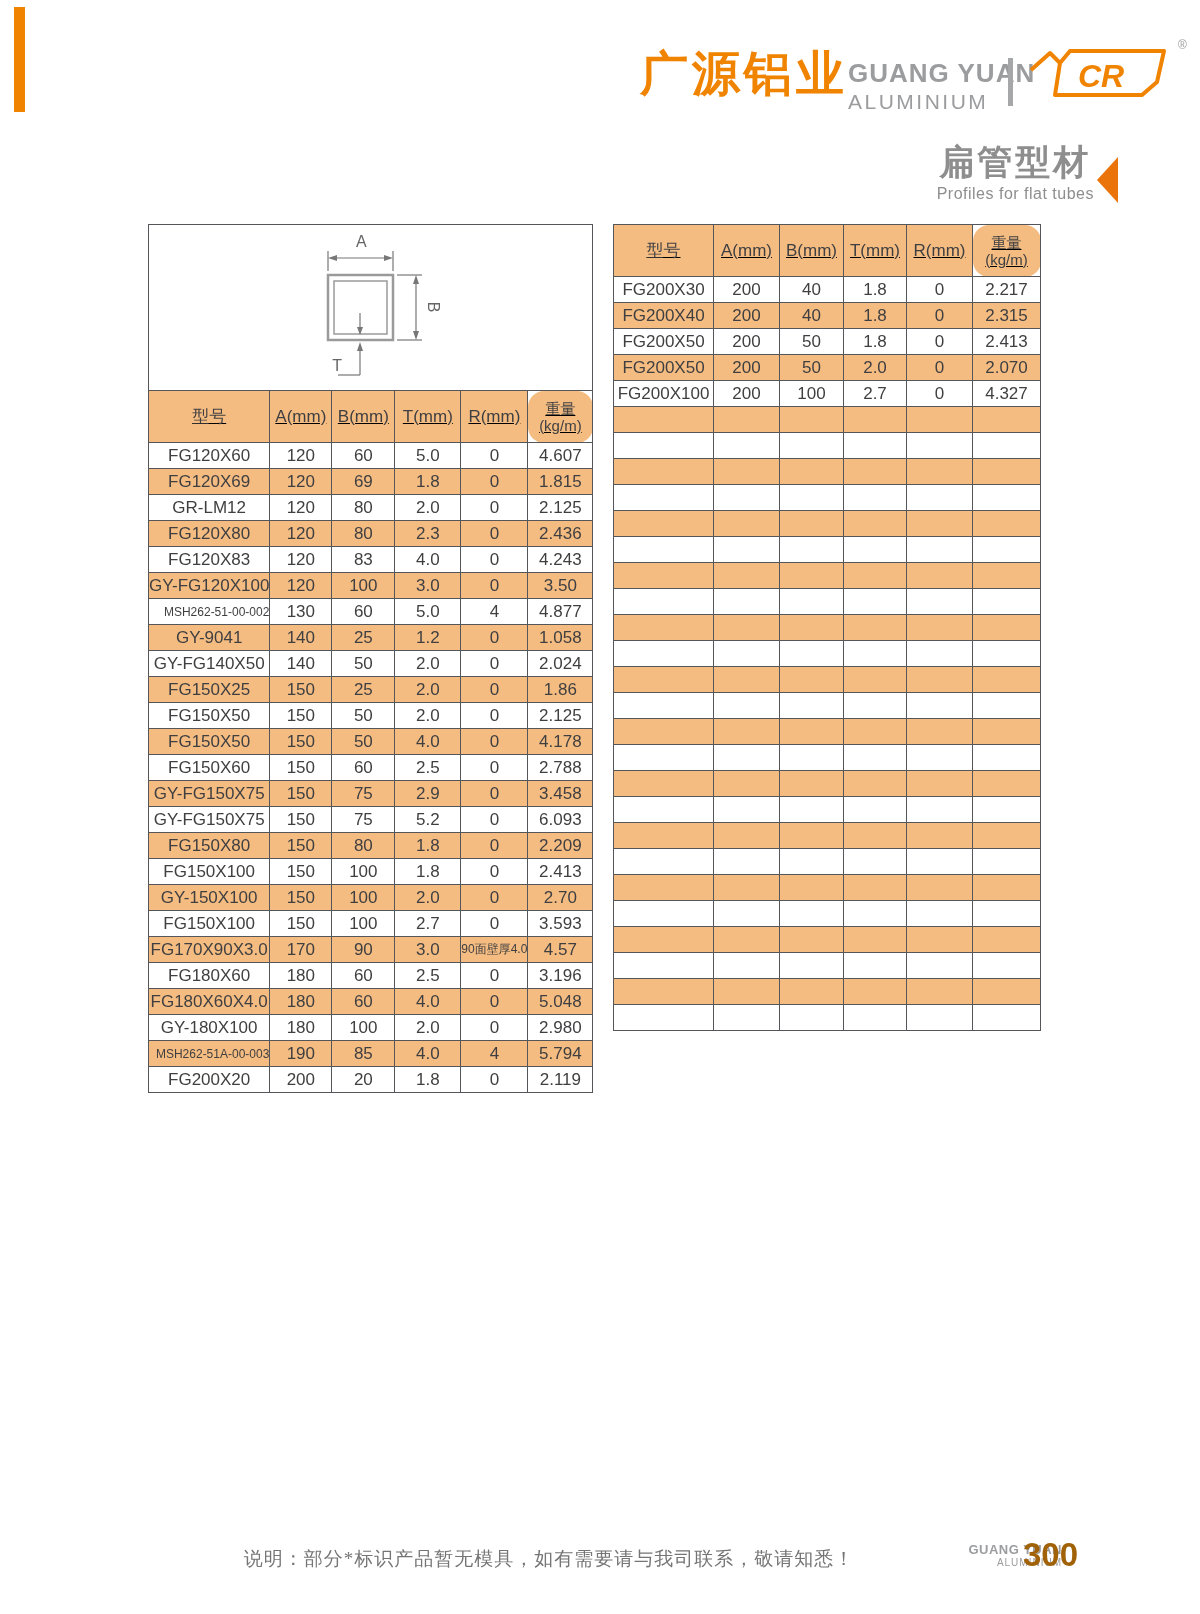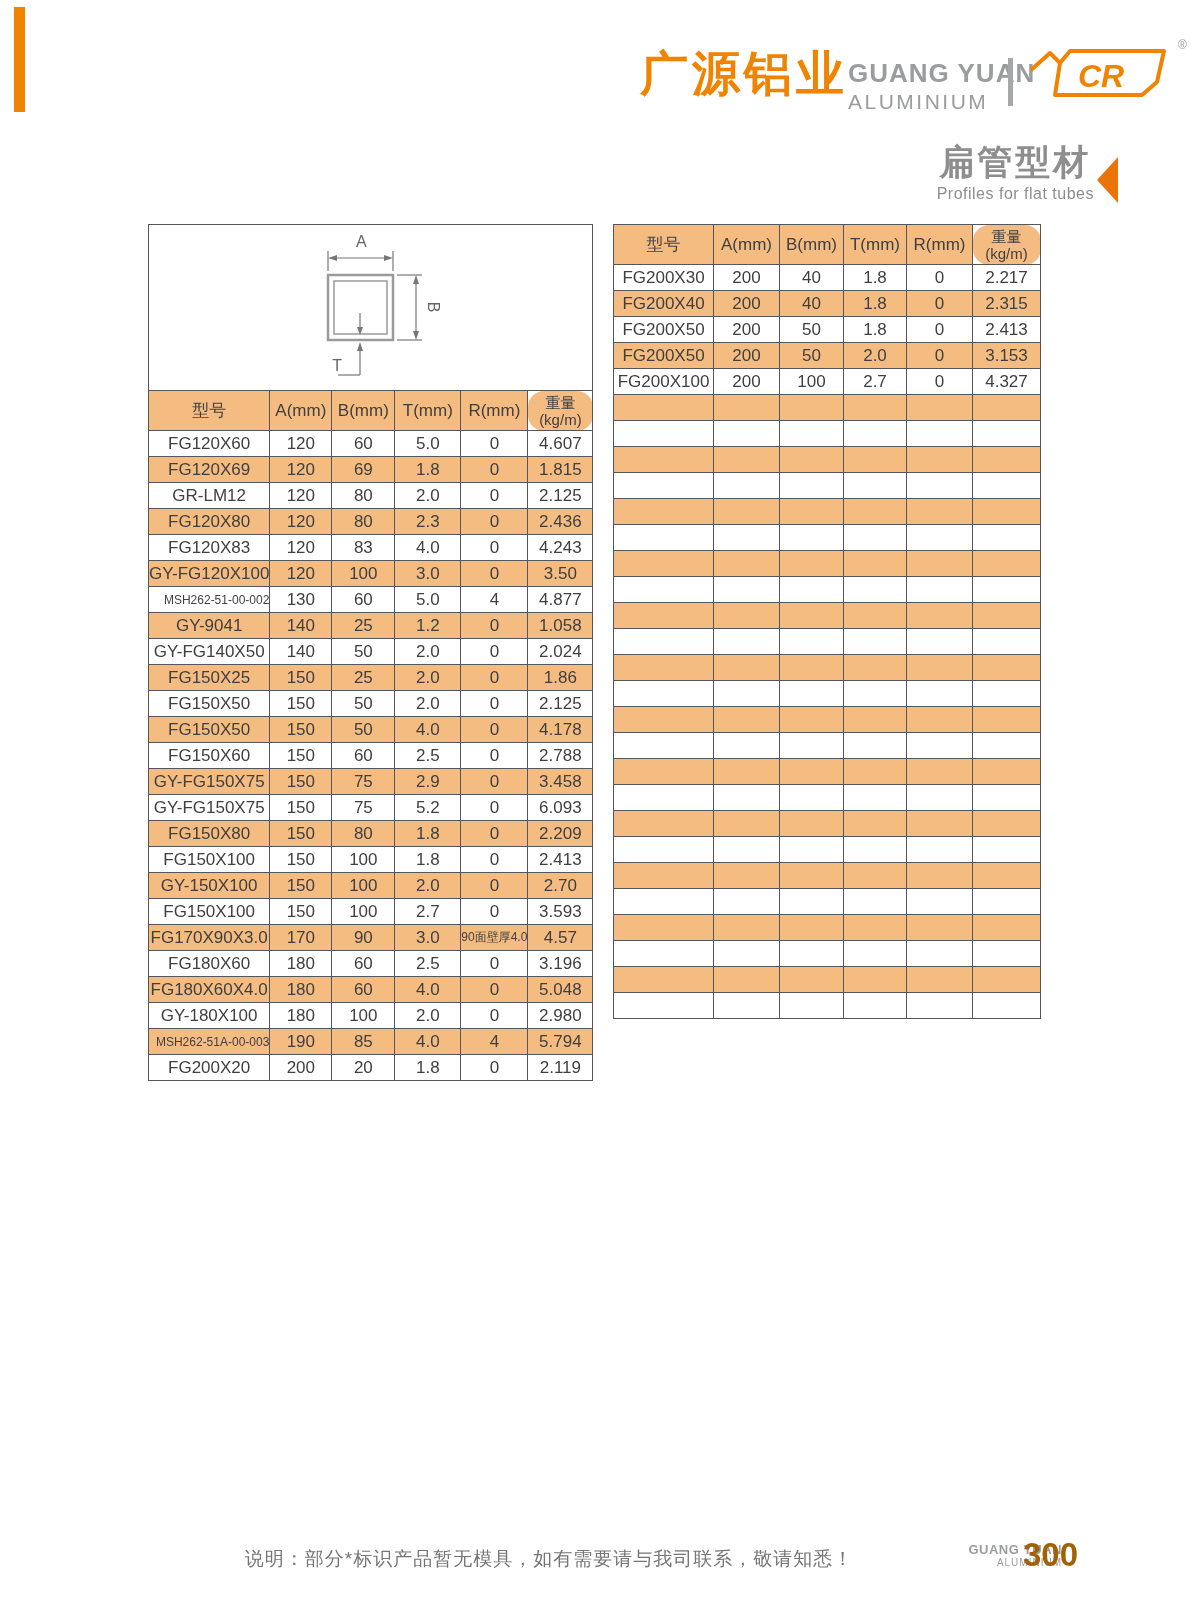--- a/index.html
+++ b/index.html
@@ -41,7 +41,7 @@
     text-align:center; vertical-align:middle; font-size:17px; color:#3F3F41;
     padding:0; white-space:nowrap; overflow:hidden;
   }
-  tr.head-row { height:40px; }
+  tr.head-row { height:52px;text-decoration:underline; }
   tr.head-row td { background:#F4BC81; font-size:17px; }
   tr.head-row td.wh { font-size:15px; line-height:17px;border-radius:16px; }
   tr.data-row { height:26px; }

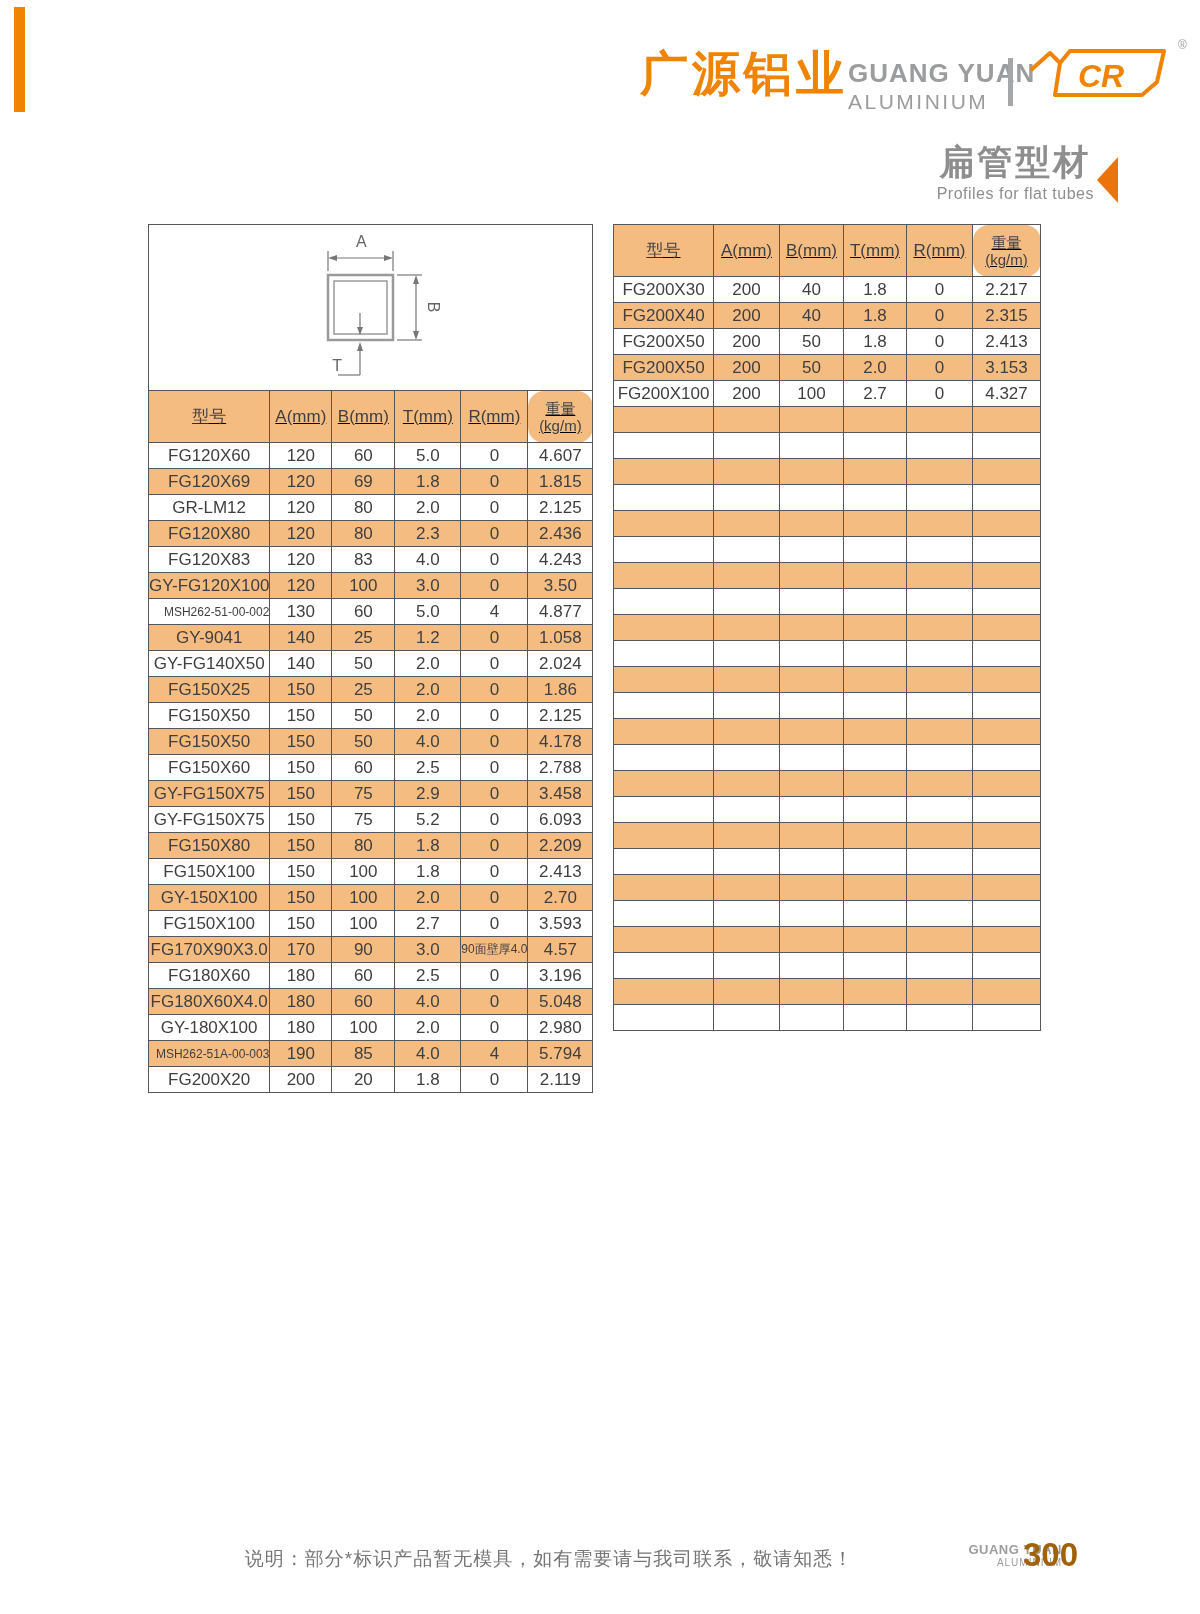--- a/index.html
+++ b/index.html
@@ -389,7 +389,7 @@
           <td>50</td>
           <td>2.0</td>
           <td>0</td>
-          <td>3.153</td>
+          <td>2.070</td>
         </tr>
         <tr class="data-row">
           <td>FG200X100</td>

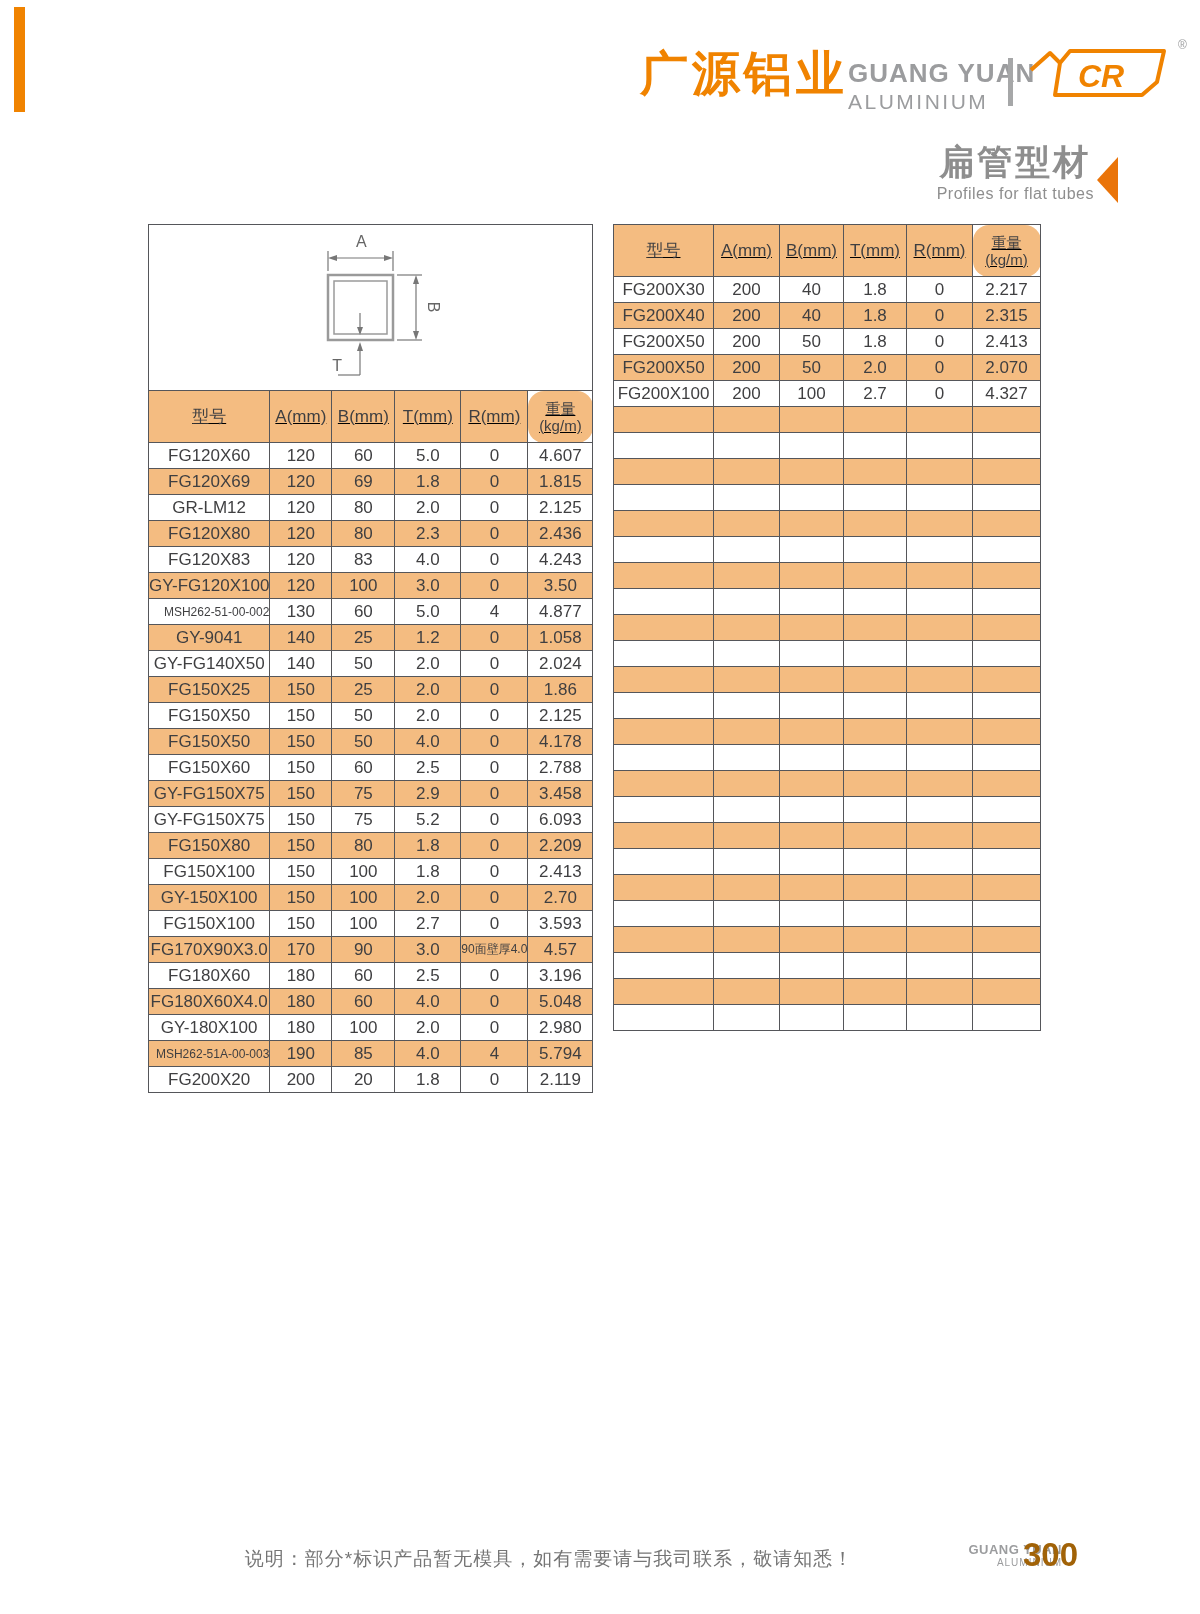--- a/index.html
+++ b/index.html
@@ -53,7 +53,7 @@
   
   .footer-note {
     position:absolute; left:0; right:110px; top:1546px; text-align:center;
-    font-size:19px; color:#757575; letter-spacing:1px;
+    font-size:19px; color:#757575; letter-spacing:1px;font-family:Liberation Serif, serif;
   }
   .footer-brand { position:absolute; left:0; top:1543px; width:1062px; text-align:right; color:#9B9C9E; line-height:1; }
   .footer-brand .b1 { font-size:13px; font-weight:bold; letter-spacing:0.5px; }

